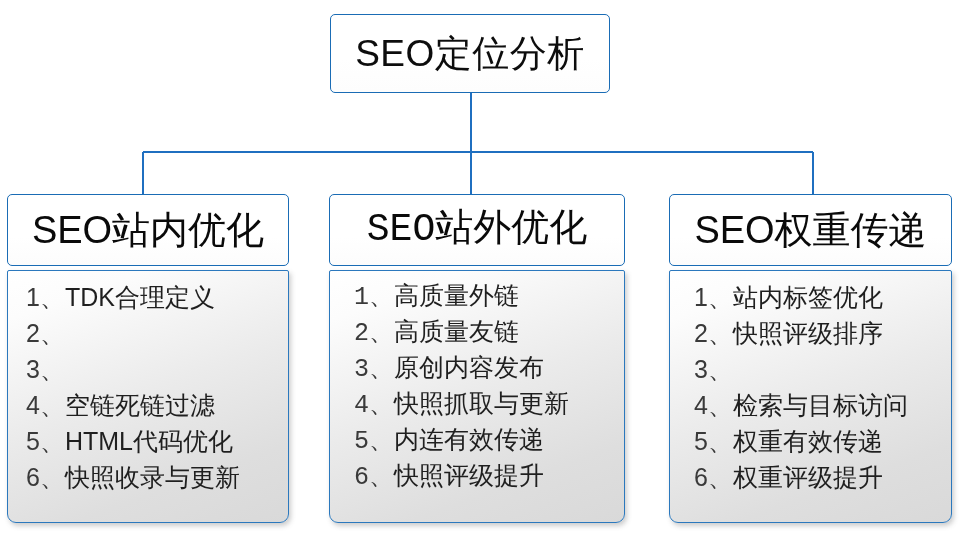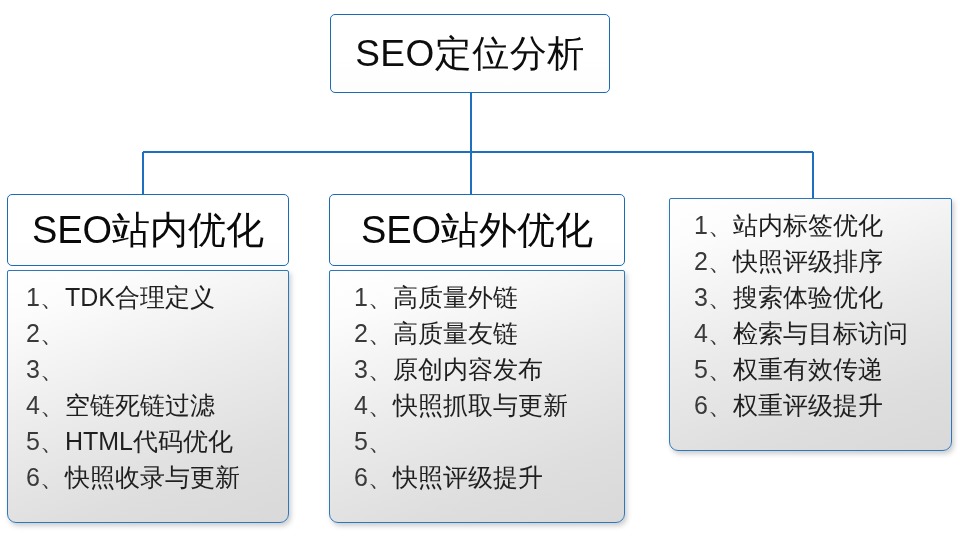--- a/index.html
+++ b/index.html
@@ -59,7 +59,7 @@
     top: 194px;
   }
   .col-1 { left: 7px;   width: 282px; }
-  .col-2 { left: 329px; width: 296px; }
+  .col-2 { left: 329px; width: 296px; font-family: Liberation Mono, monospace; }
   .col-3 { left: 669px; width: 283px; }
 
   .col-header {

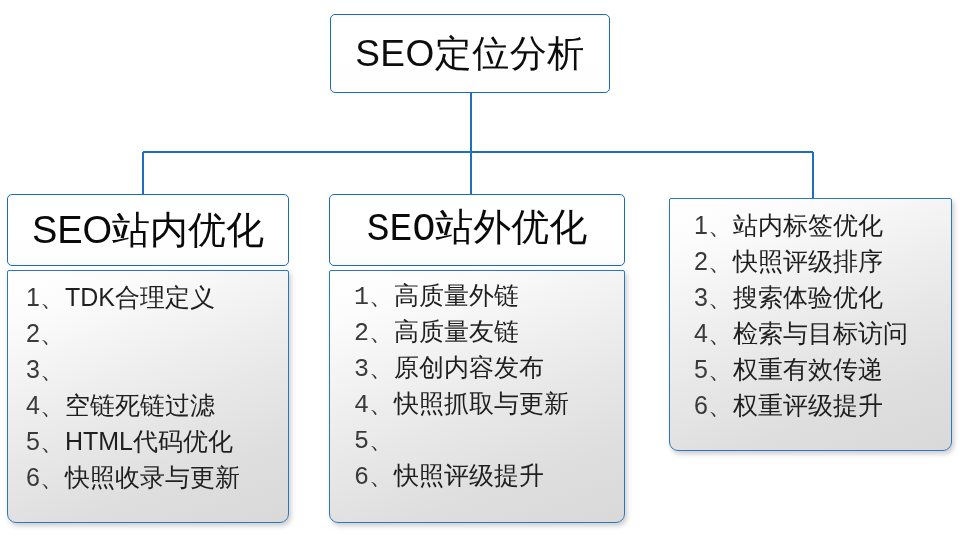--- a/index.html
+++ b/index.html
@@ -207,6 +207,9 @@
   </div>
 
   <div class="column col-3">
+    <div class="col-header">
+      <span class="header-text">SEO权重传递</span>
+    </div>
     <div class="col-body">
       <ul class="item-list">
         <li class="item-row">

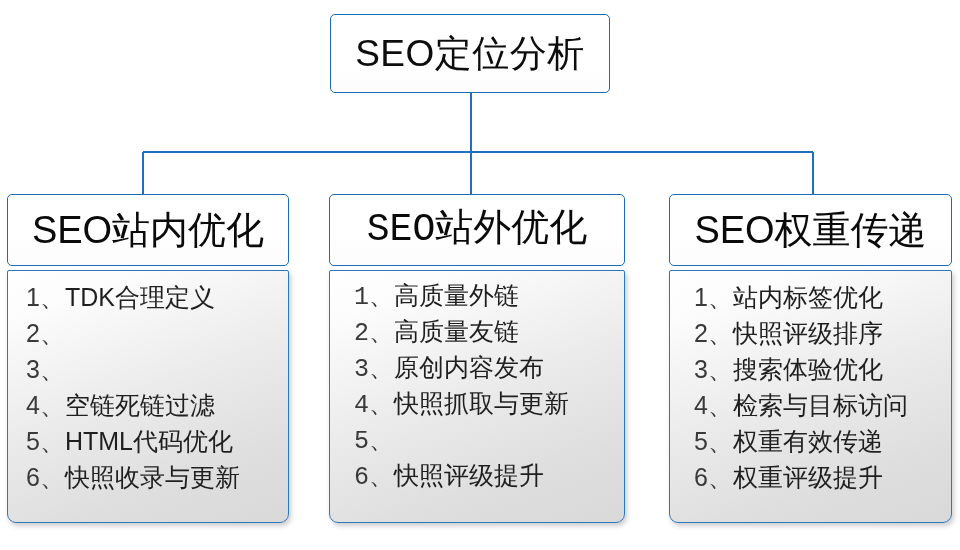--- a/index.html
+++ b/index.html
@@ -222,7 +222,6 @@
         </li>
         <li class="item-row">
           <span class="item-index">3、</span>
-          <span class="item-label">搜索体验优化</span>
         </li>
         <li class="item-row">
           <span class="item-index">4、</span>

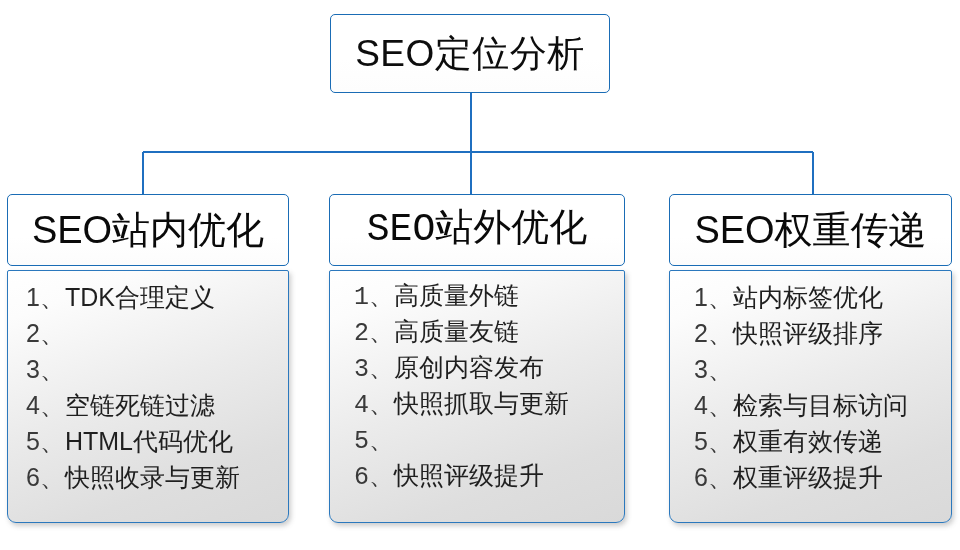--- a/index.html
+++ b/index.html
@@ -197,6 +197,7 @@
         </li>
         <li class="item-row">
           <span class="item-index">5、</span>
+          <span class="item-label">内连有效传递</span>
         </li>
         <li class="item-row">
           <span class="item-index">6、</span>

